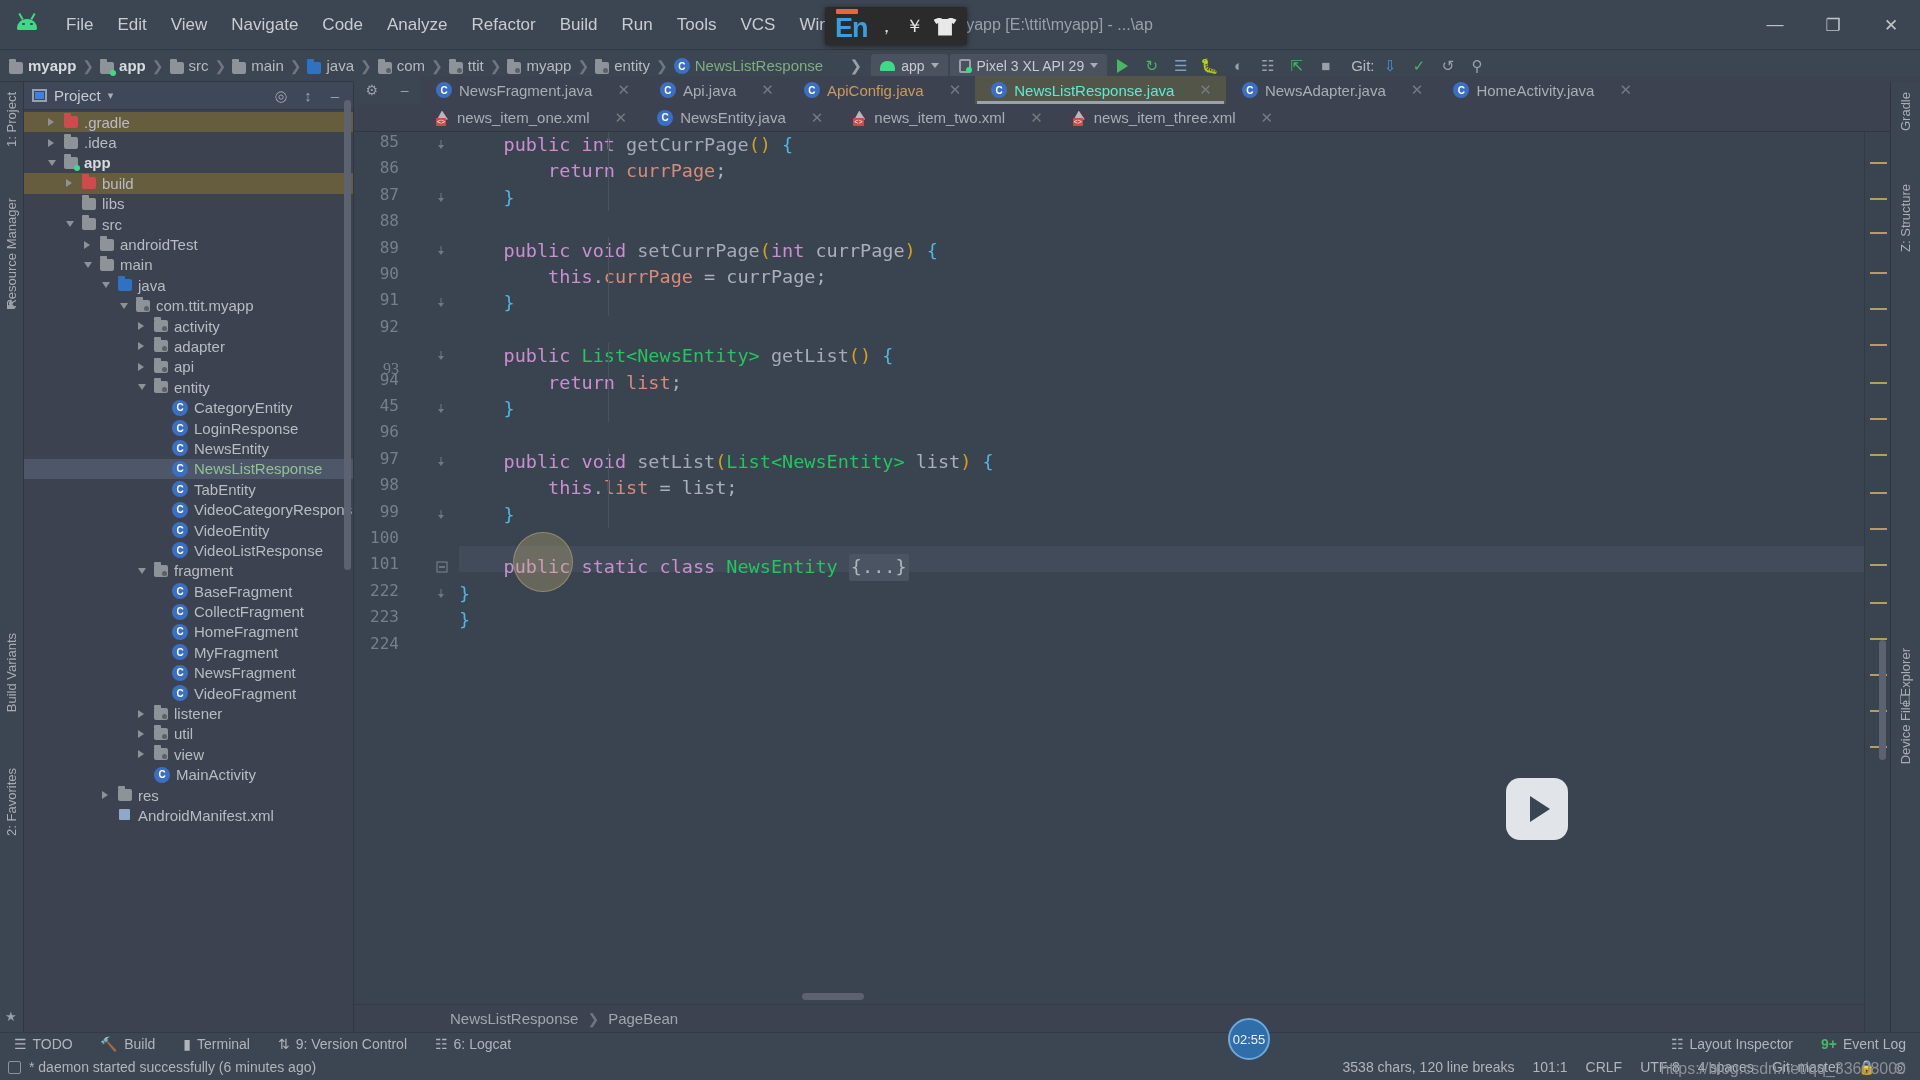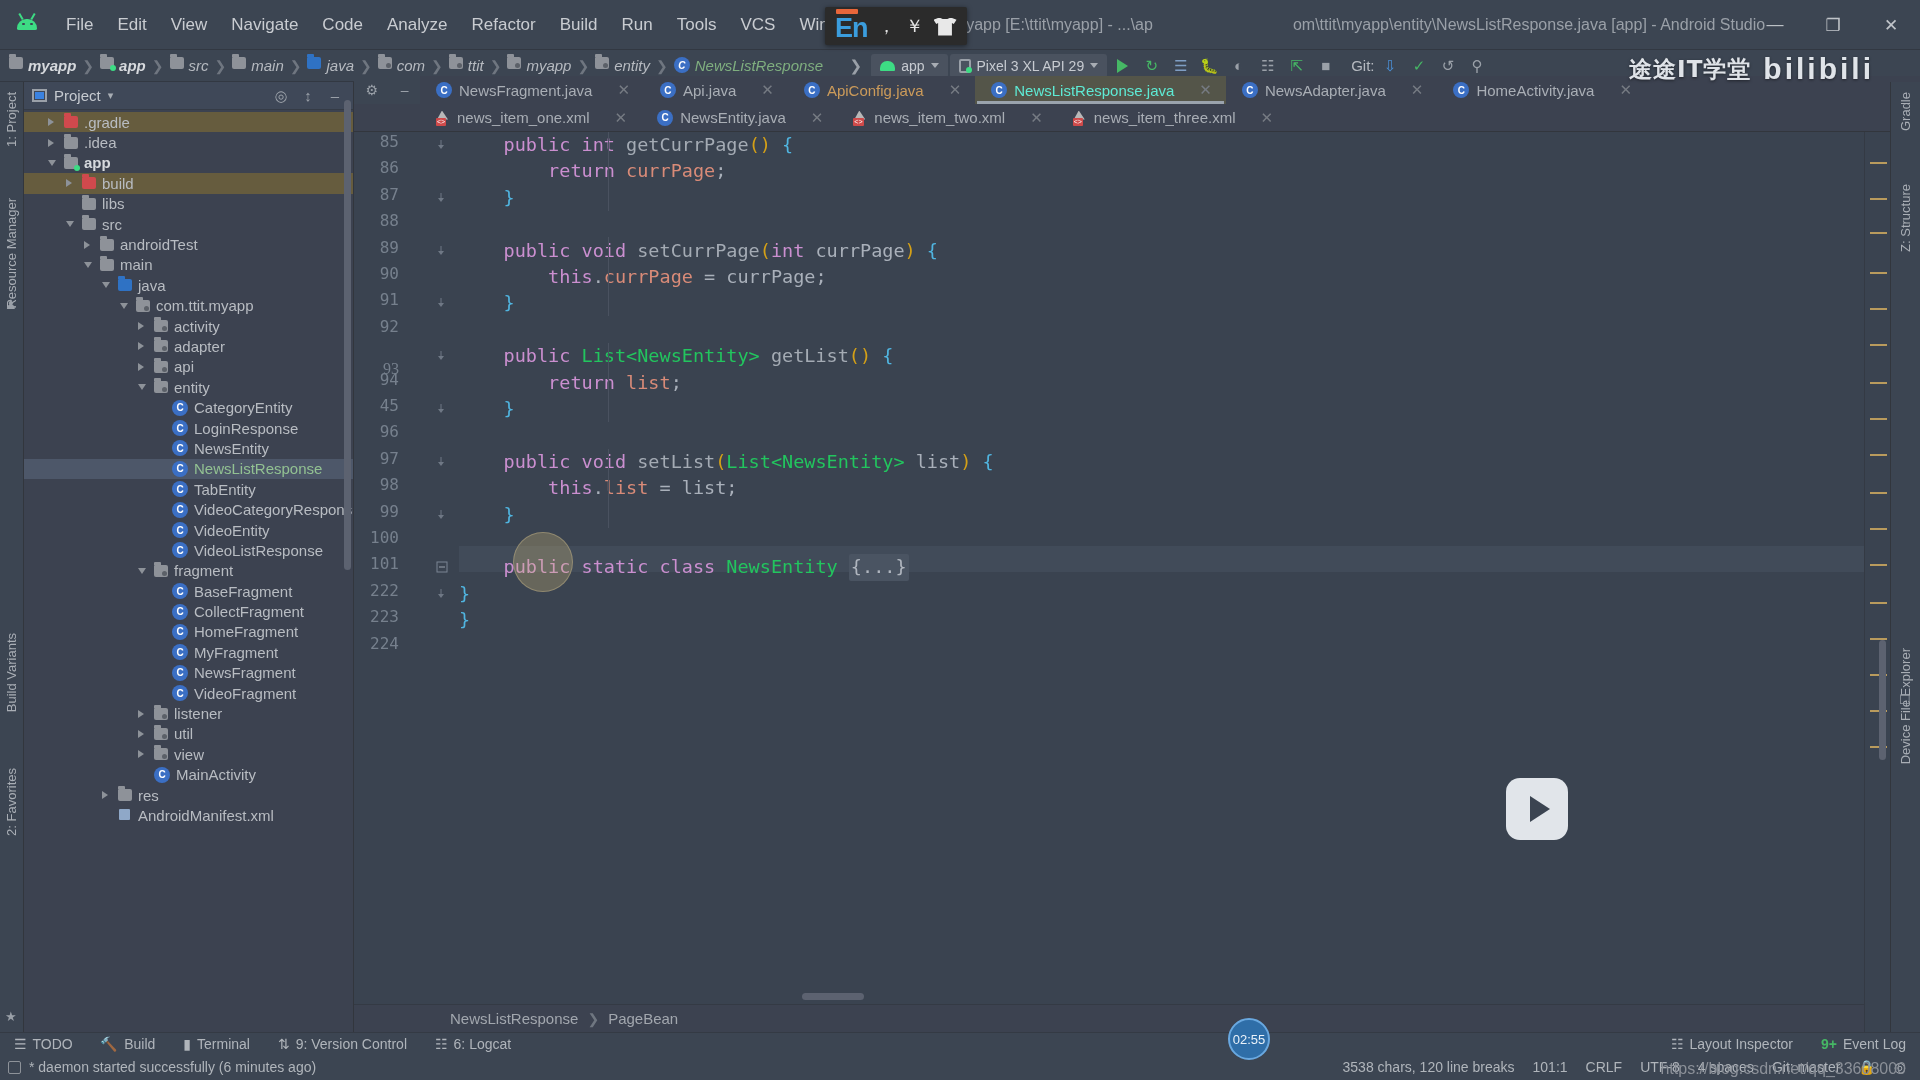--- a/index.html
+++ b/index.html
@@ -461,7 +461,6 @@
       <div class="menu-item"><span>Help</span></div>
     </div>
     <div class="win-title">myapp [E:\ttit\myapp] - ...\ap</div>
-    <div class="win-title" style="margin-left:140px">om\ttit\myapp\entity\NewsListResponse.java [app] - Android Studio</div>
 
     <div class="win-controls">
       <div class="win-btn">—</div>

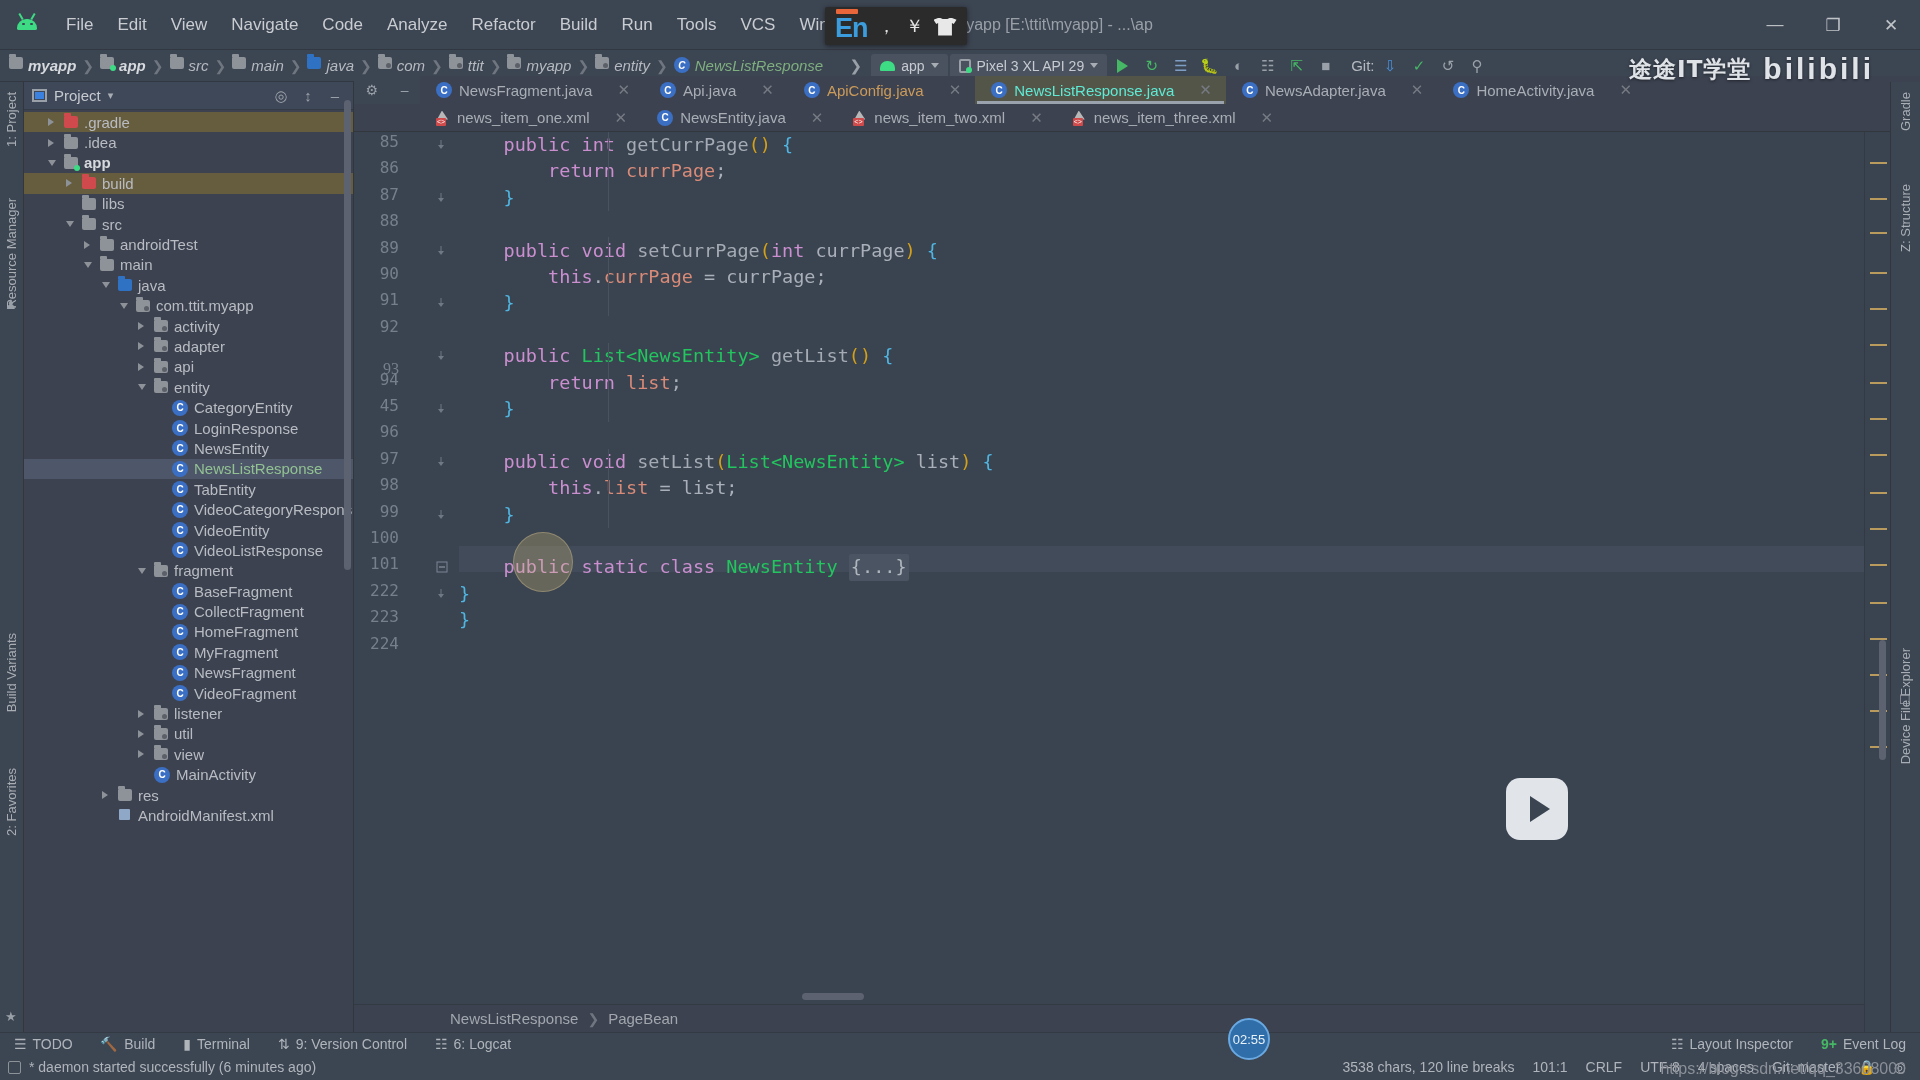--- a/index.html
+++ b/index.html
@@ -104,8 +104,8 @@
   }
   .crumbs { display: flex; align-items: center; padding-left: 4px; }
   .crumb {
-    display: flex; align-items: flex-start; gap: 5px;
-    padding: 2px 5px; white-space: nowrap; font-style: italic;
+    display: flex; align-items: flex-end; gap: 5px;
+    padding: 2px 5px; white-space: nowrap;
   }
   .crumb.bold { font-weight: bold; color: #d6d9dd; }
   .sep { color: #6f7680; font-size: 14px; margin: 0 1px; }

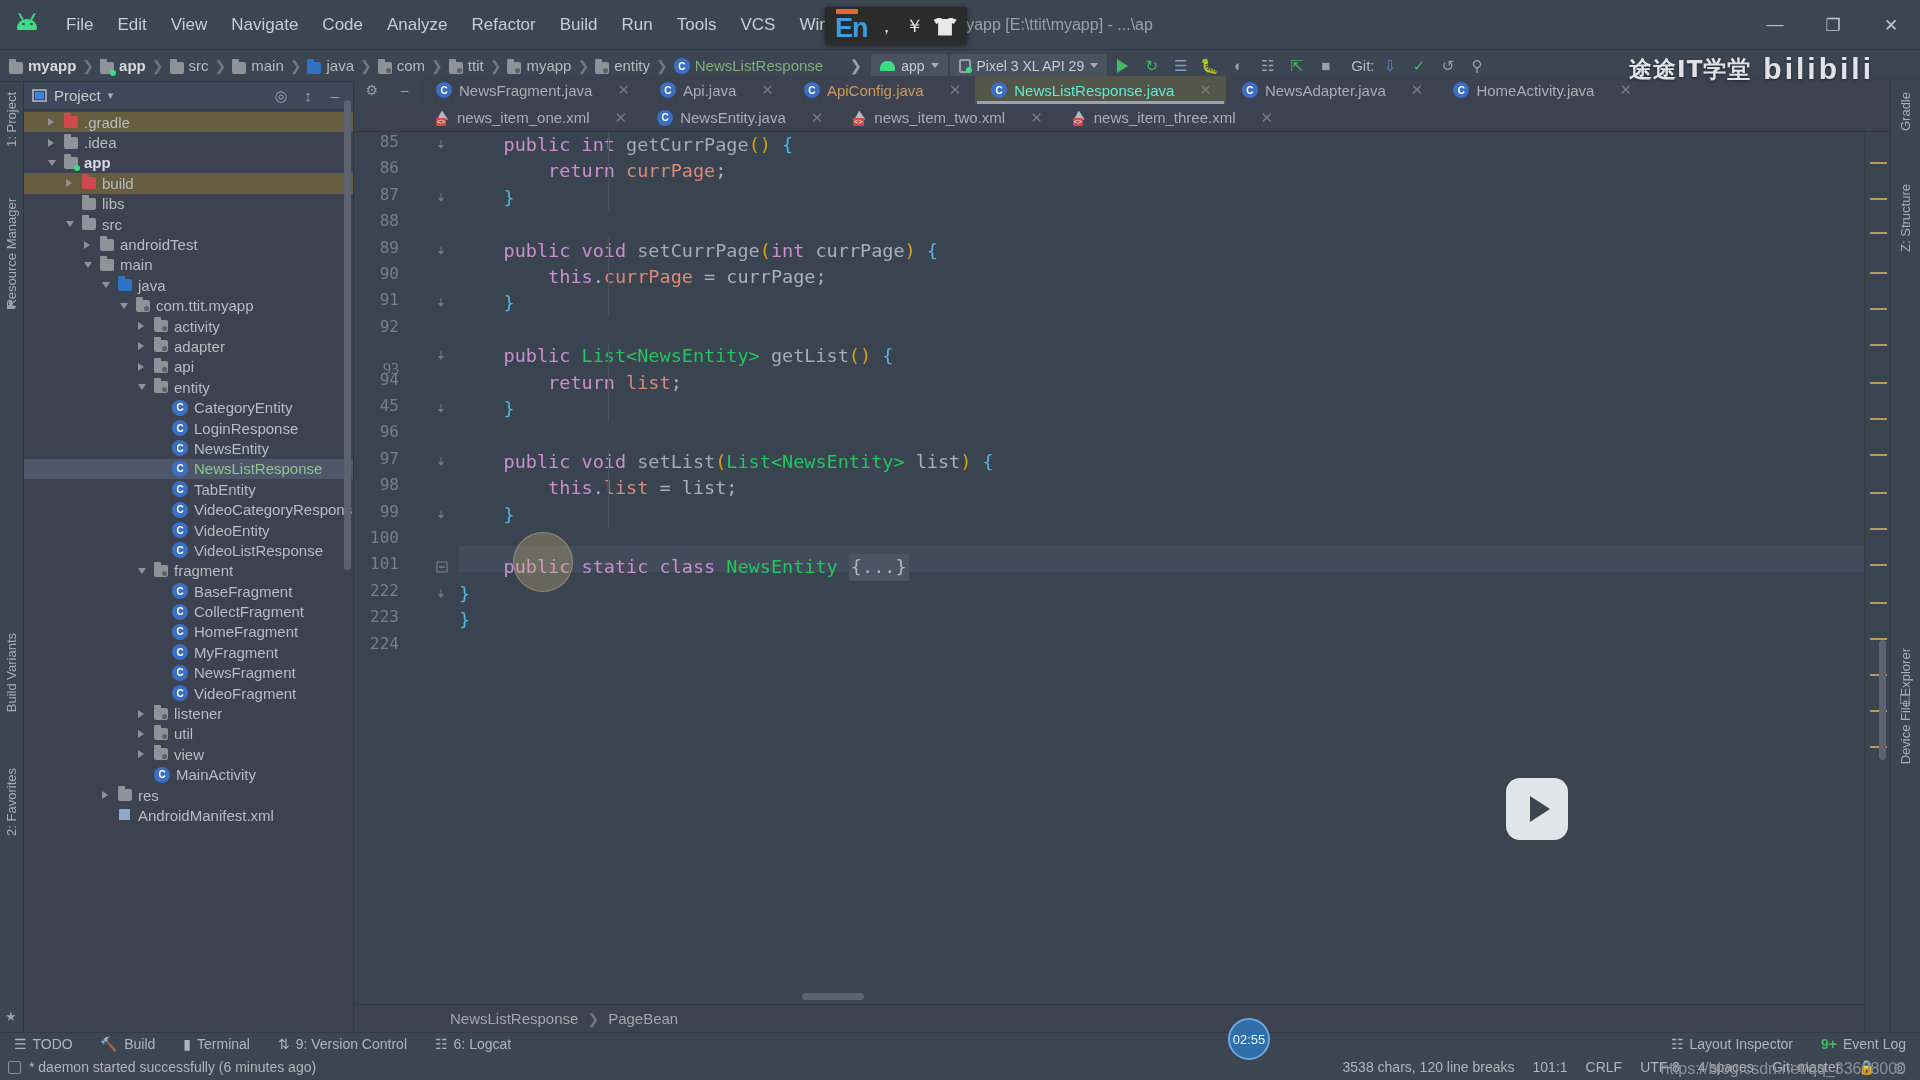--- a/index.html
+++ b/index.html
@@ -1019,10 +1019,6 @@
 
   <div class="timer-bubble">02:55</div>
 
-  <div class="wm-bili">
-    <span class="wm-cn">途途IT学堂</span>
-    <span class="wm-bili-logo">bilibili</span>
-  </div>
   <div class="wm-play"></div>
   <div class="wm-url">https://blog.csdn.net/qq_33608000</div>
 

